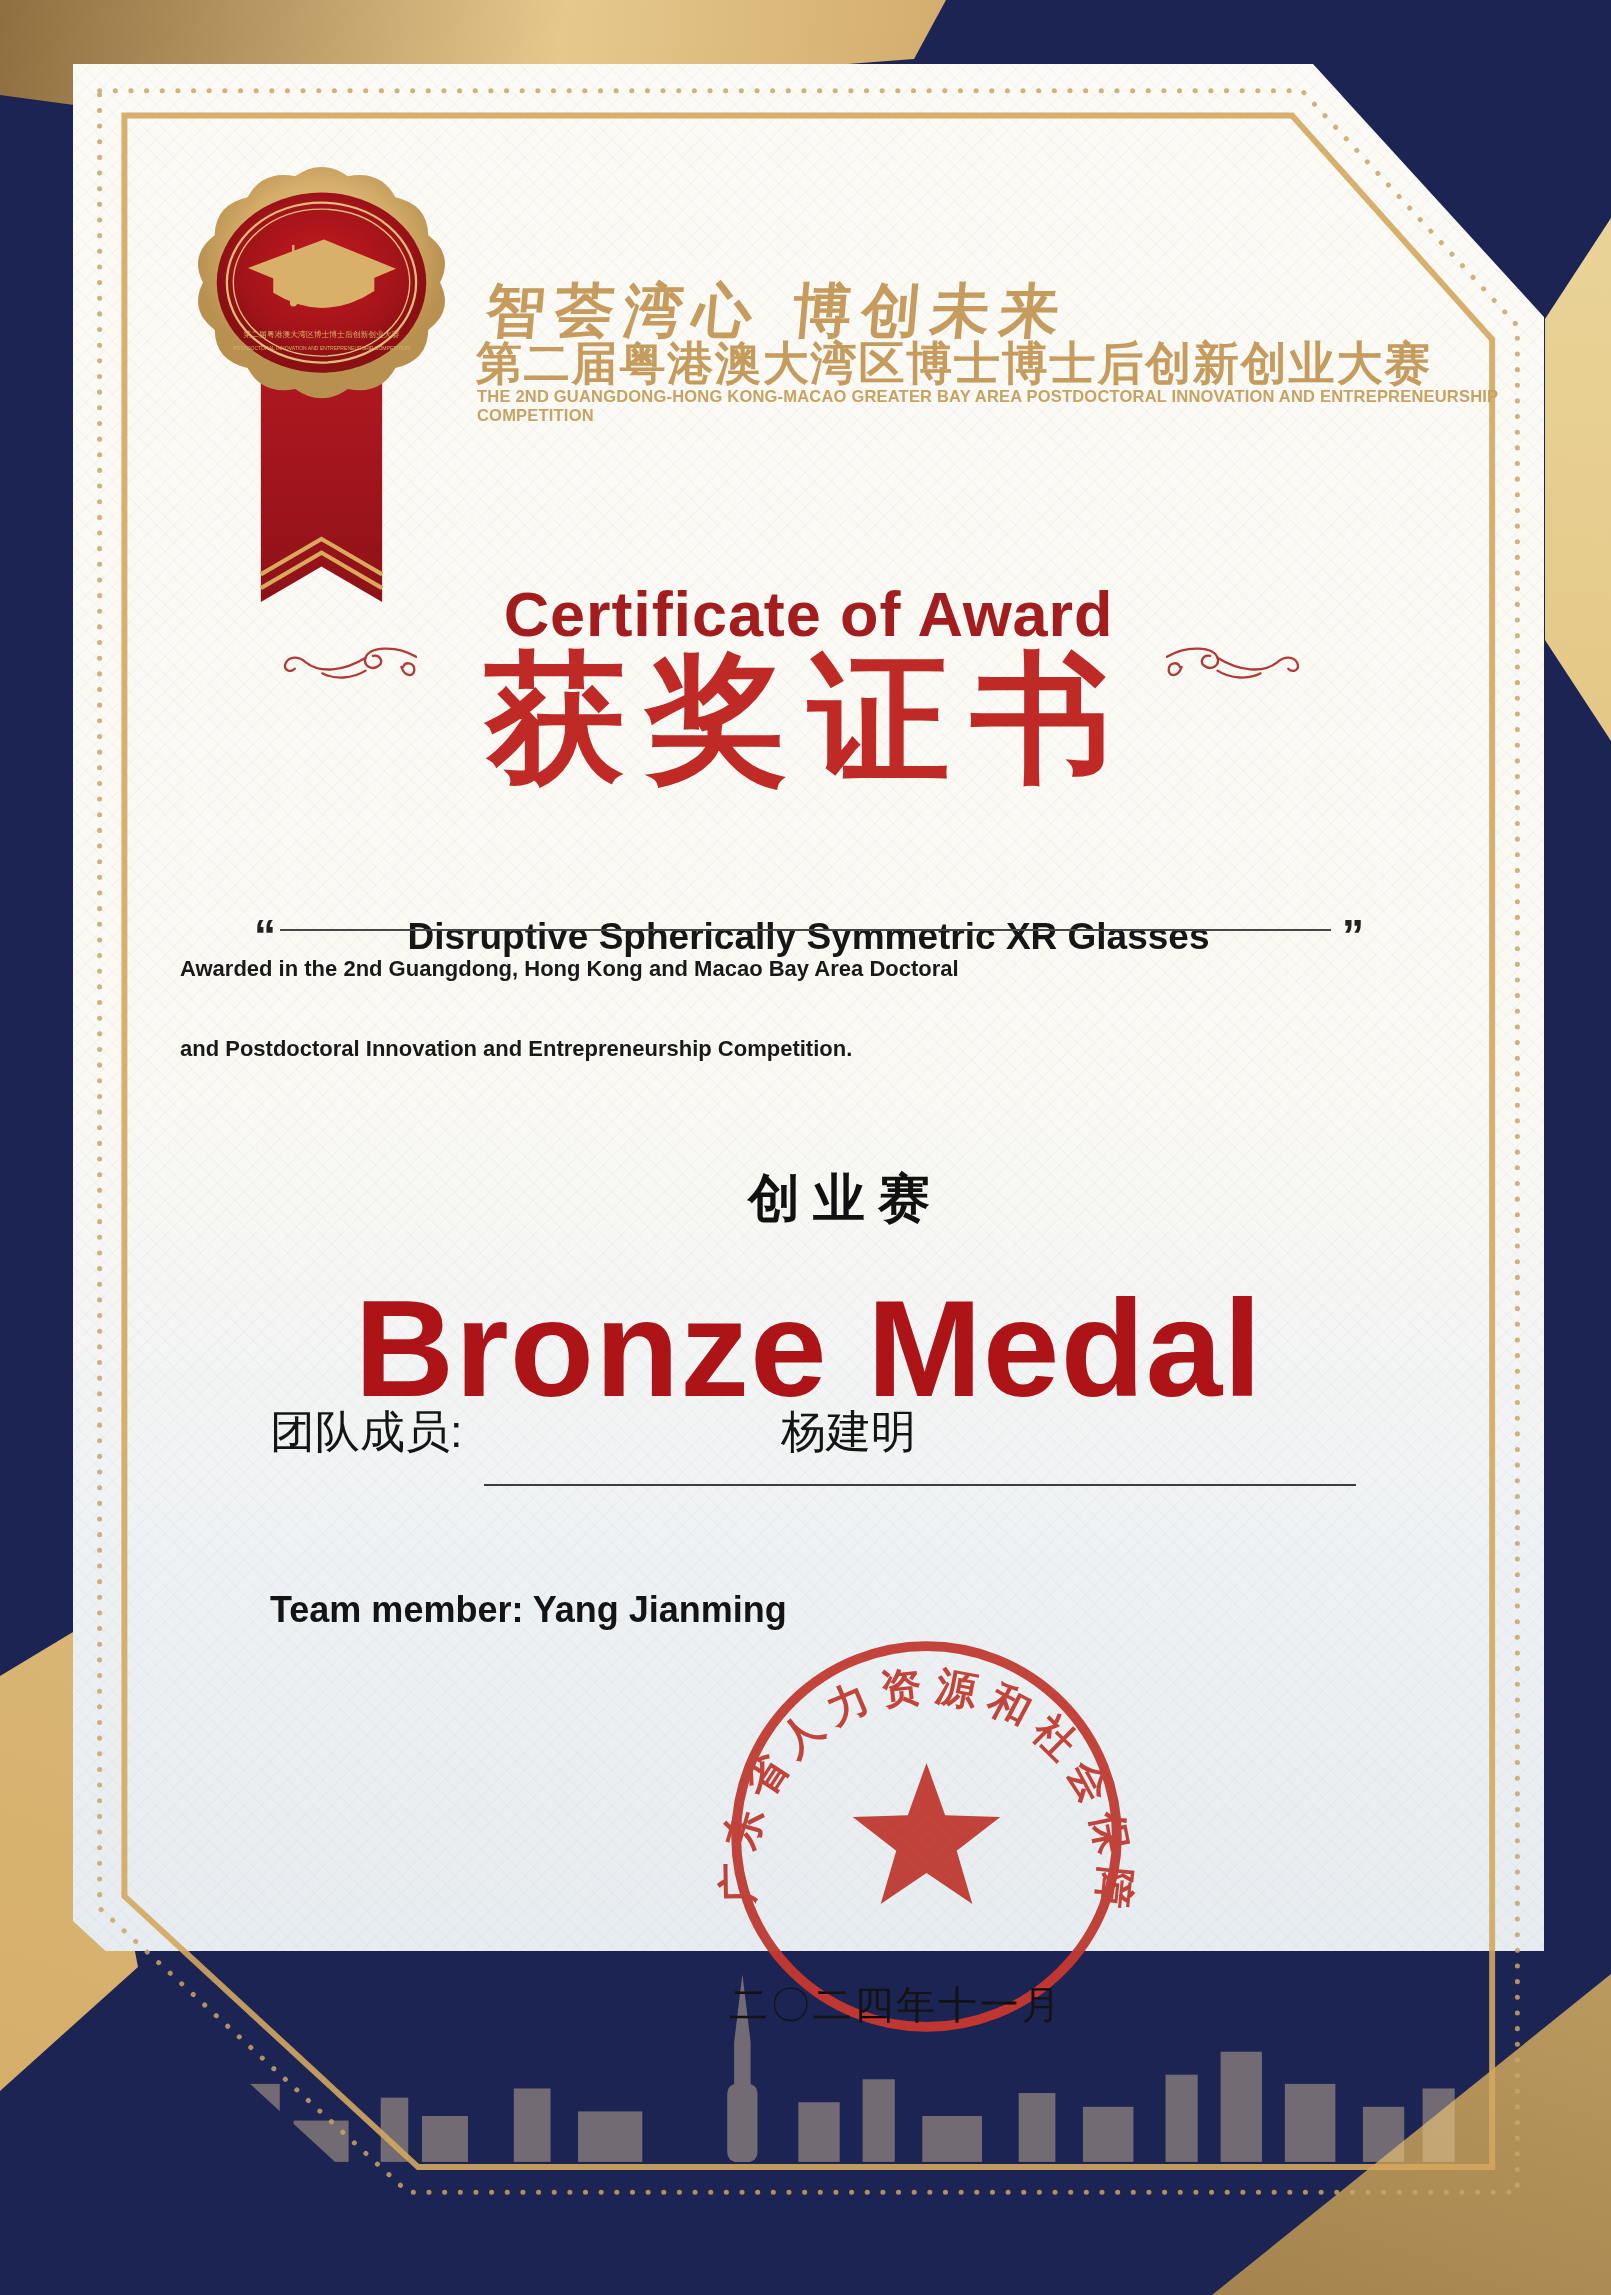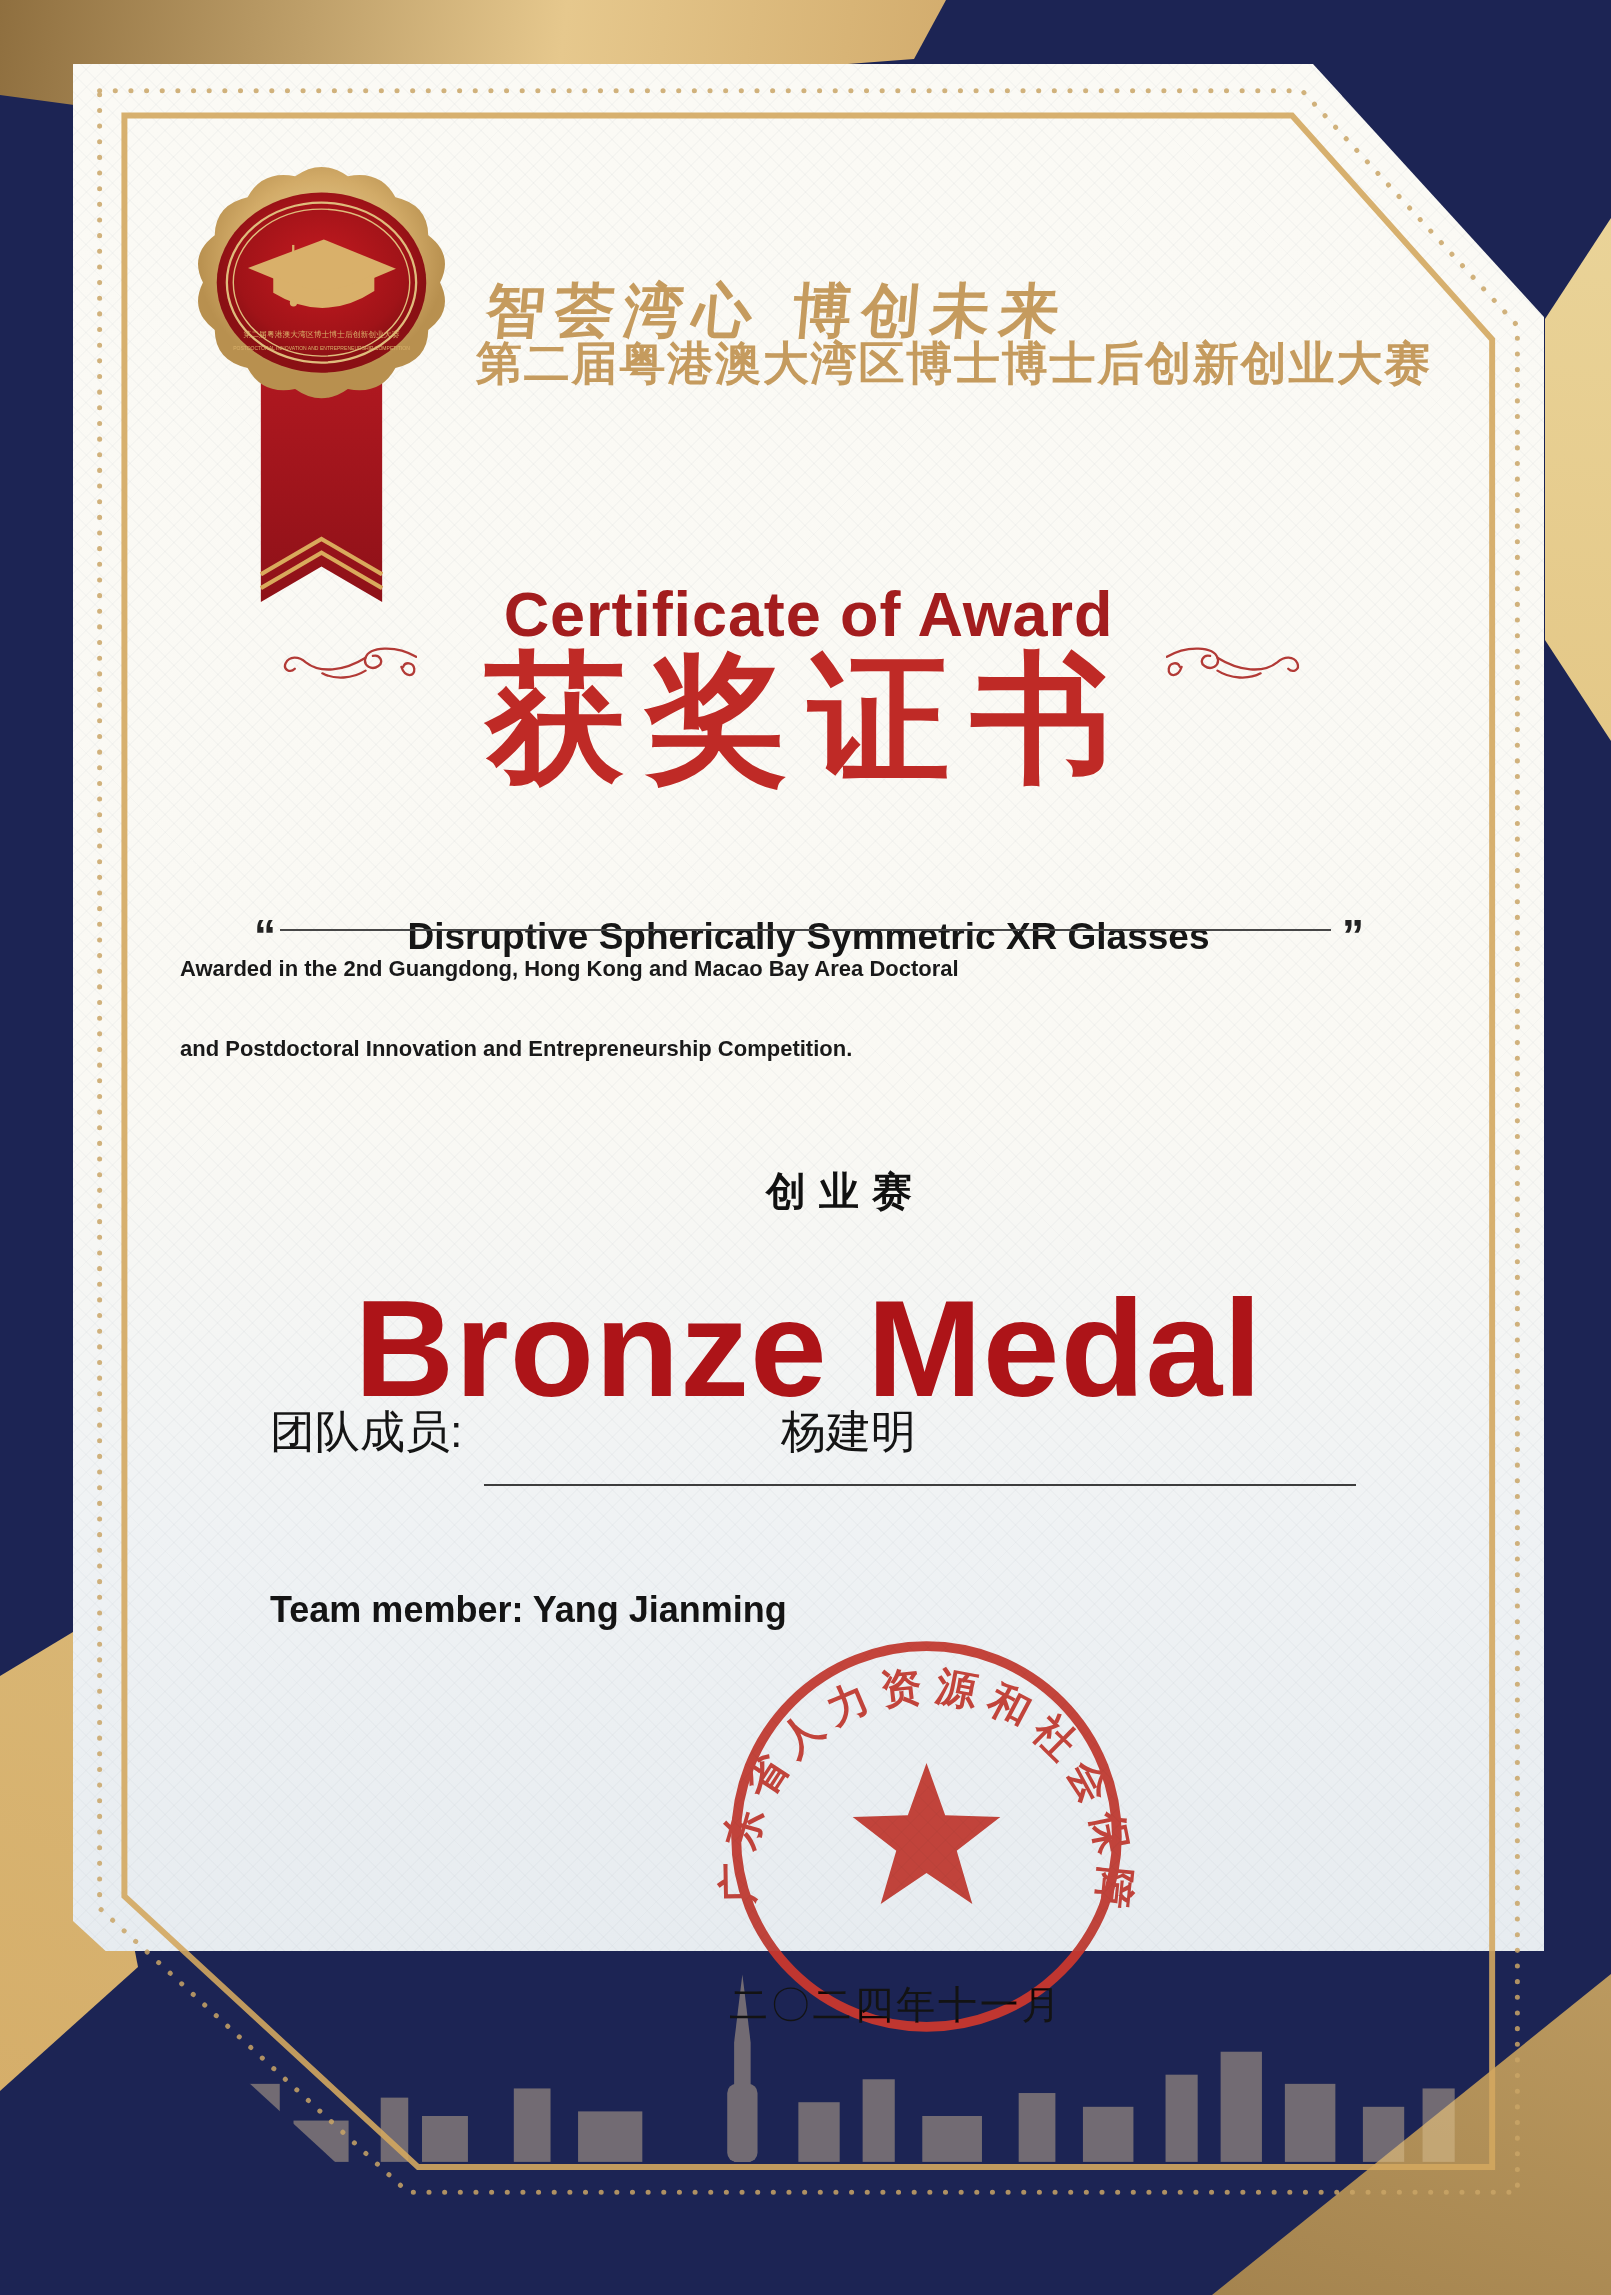--- a/index.html
+++ b/index.html
@@ -126,6 +126,7 @@
 
     <div class="abs gold-txt slogan">智荟湾心 博创未来</div>
     <div class="abs gold-txt title-cn">第二届粤港澳大湾区博士博士后创新创业大赛</div>
+    <div class="abs title-en">THE 2ND GUANGDONG-HONG KONG-MACAO GREATER BAY AREA POSTDOCTORAL INNOVATION AND ENTREPRENEURSHIP COMPETITION</div>
 
     <div class="abs centered cert-en">Certificate of Award</div>
     <div class="abs centered cert-cn">获奖证书</div>

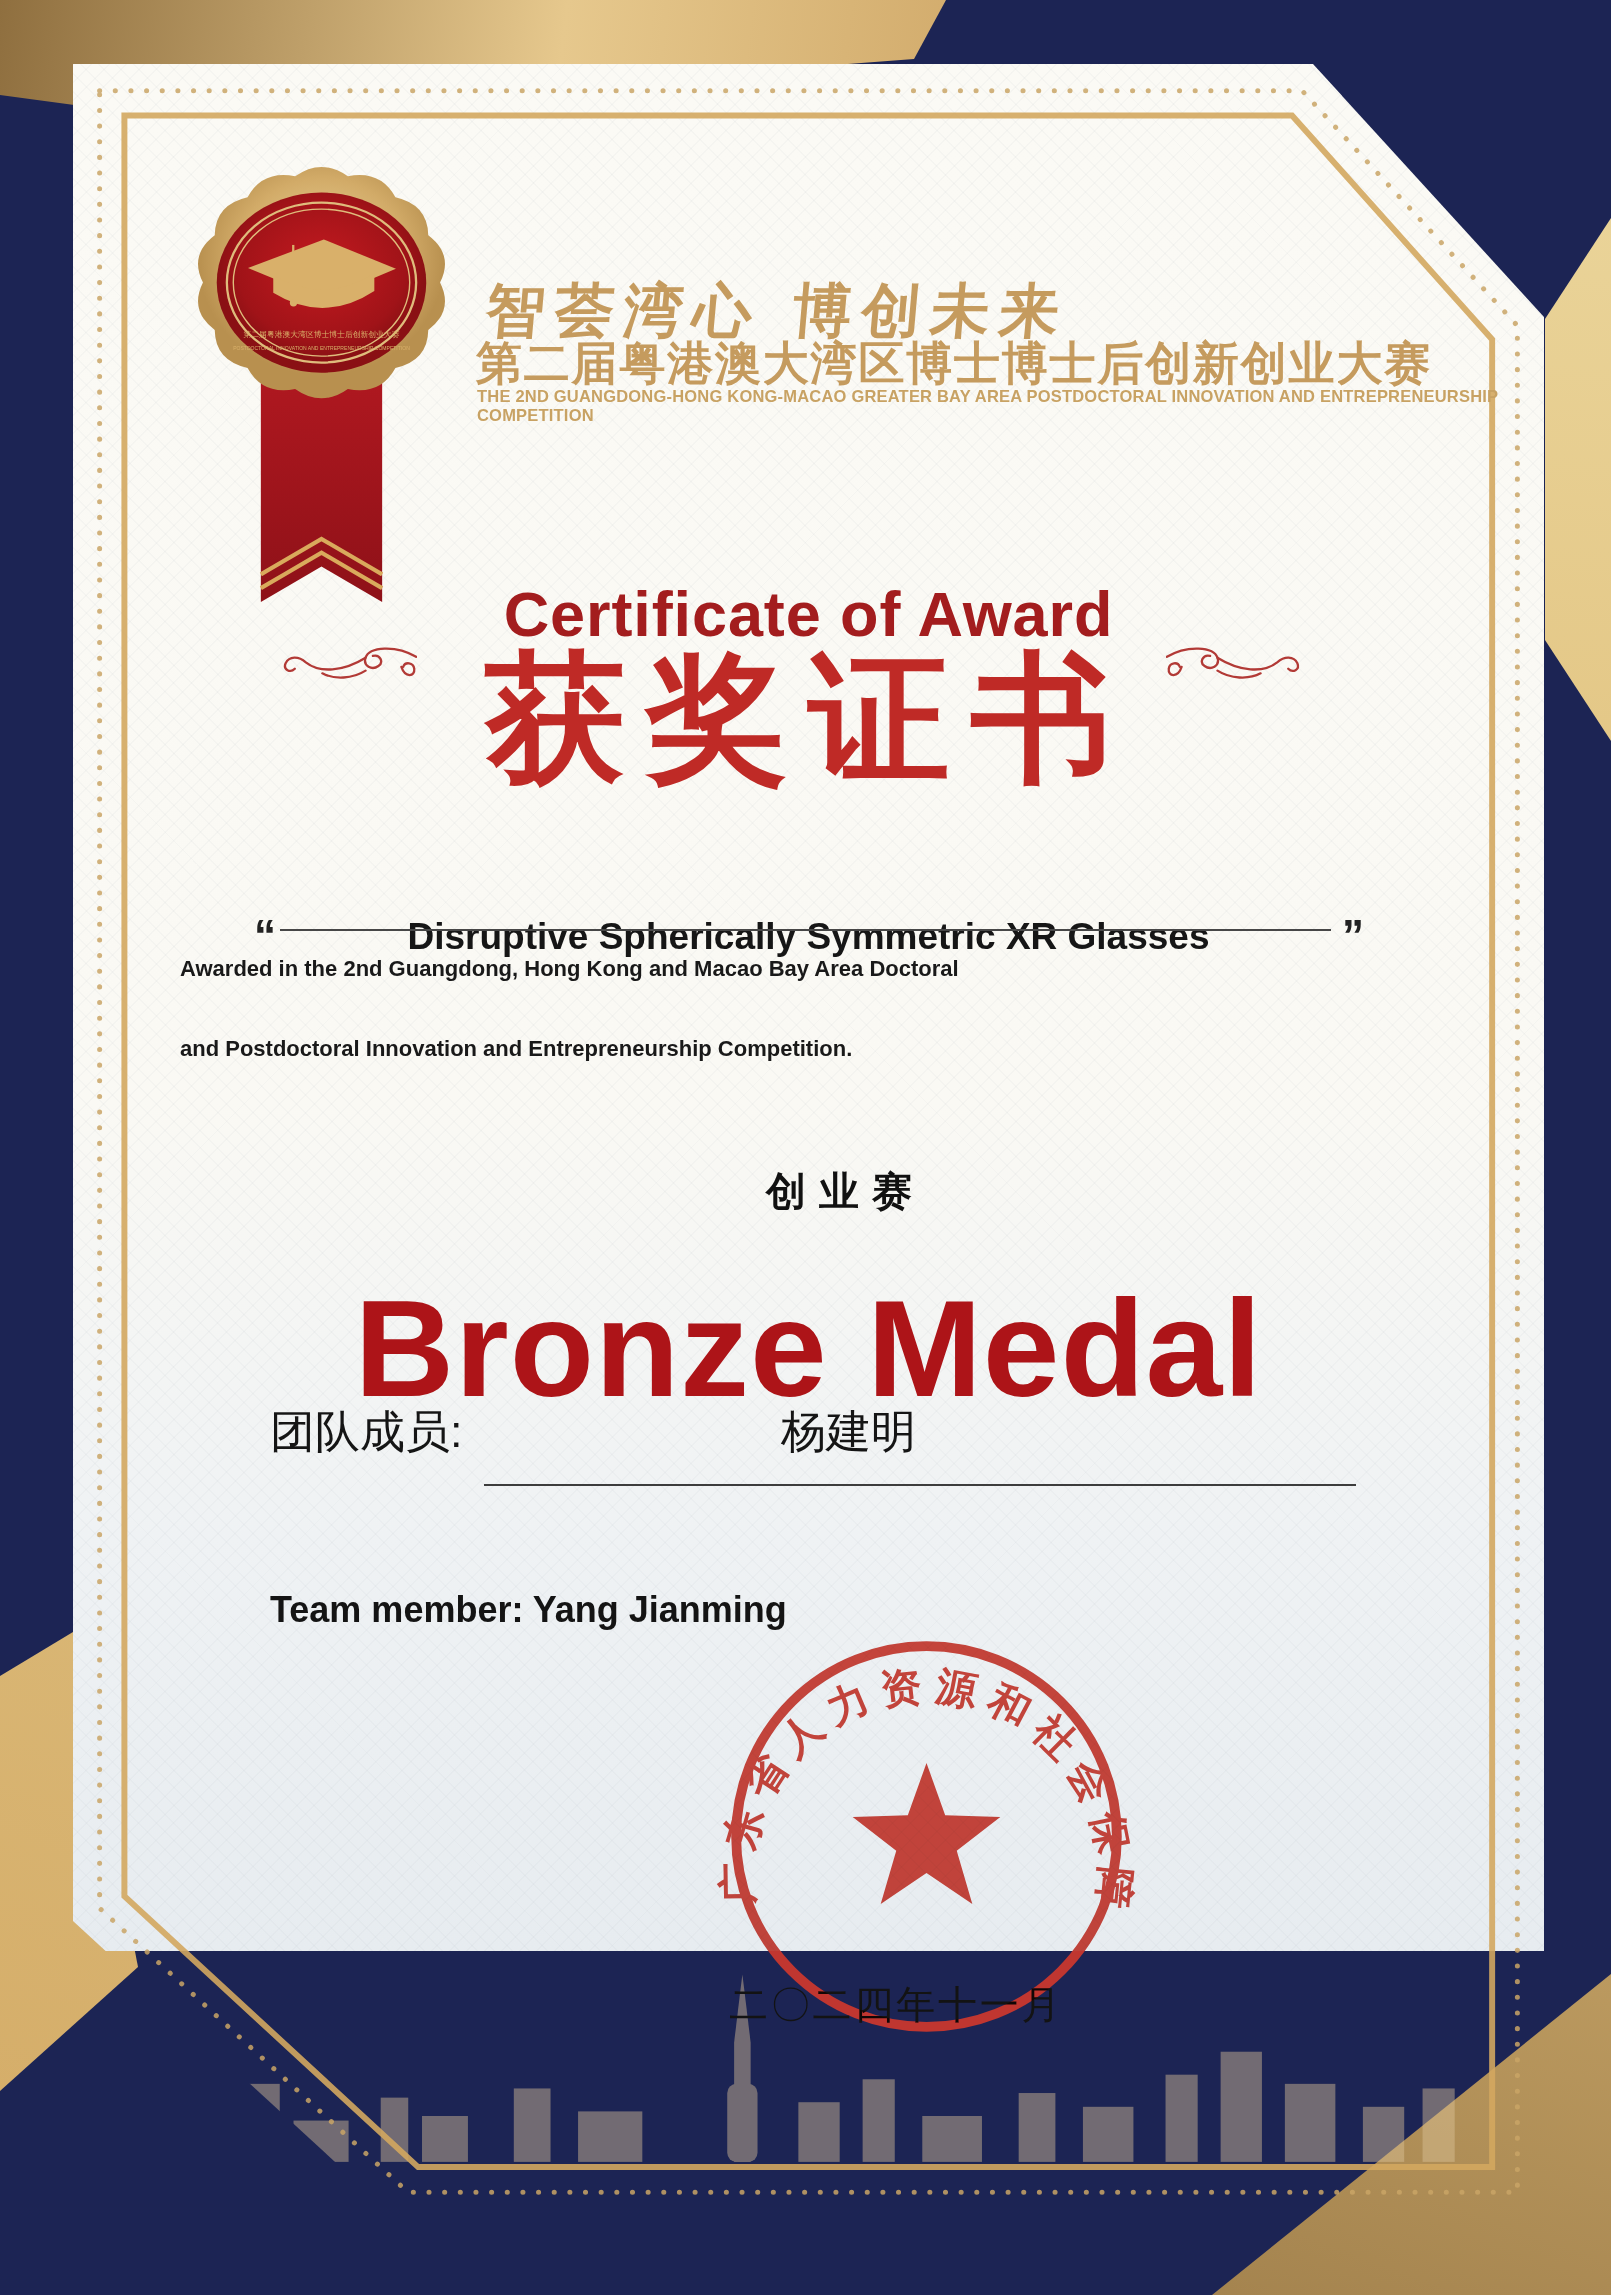--- a/index.html
+++ b/index.html
@@ -37,7 +37,7 @@
   .project-row{top:852px;font-size:37px;font-weight:bold;color:#161616;}
   .uline{background:#474747;}
   .body-line{left:107px;font-size:22px;font-weight:bold;color:#191919;}
-  .track{top:1100px;font-size:40px;font-weight:bold;color:#111;letter-spacing:13px;padding-left:37px;}
+  .track{top:1100px;font-size:52px;font-weight:bold;color:#111;letter-spacing:13px;padding-left:37px;}
   .award{top:1205px;font-size:138px;font-weight:bold;color:#ad1418;letter-spacing:0.9px;}
   .team-cn{font-size:45px;color:#151515;}
   .team-en{left:197px;top:1525px;font-size:36px;font-weight:bold;color:#141414;}

